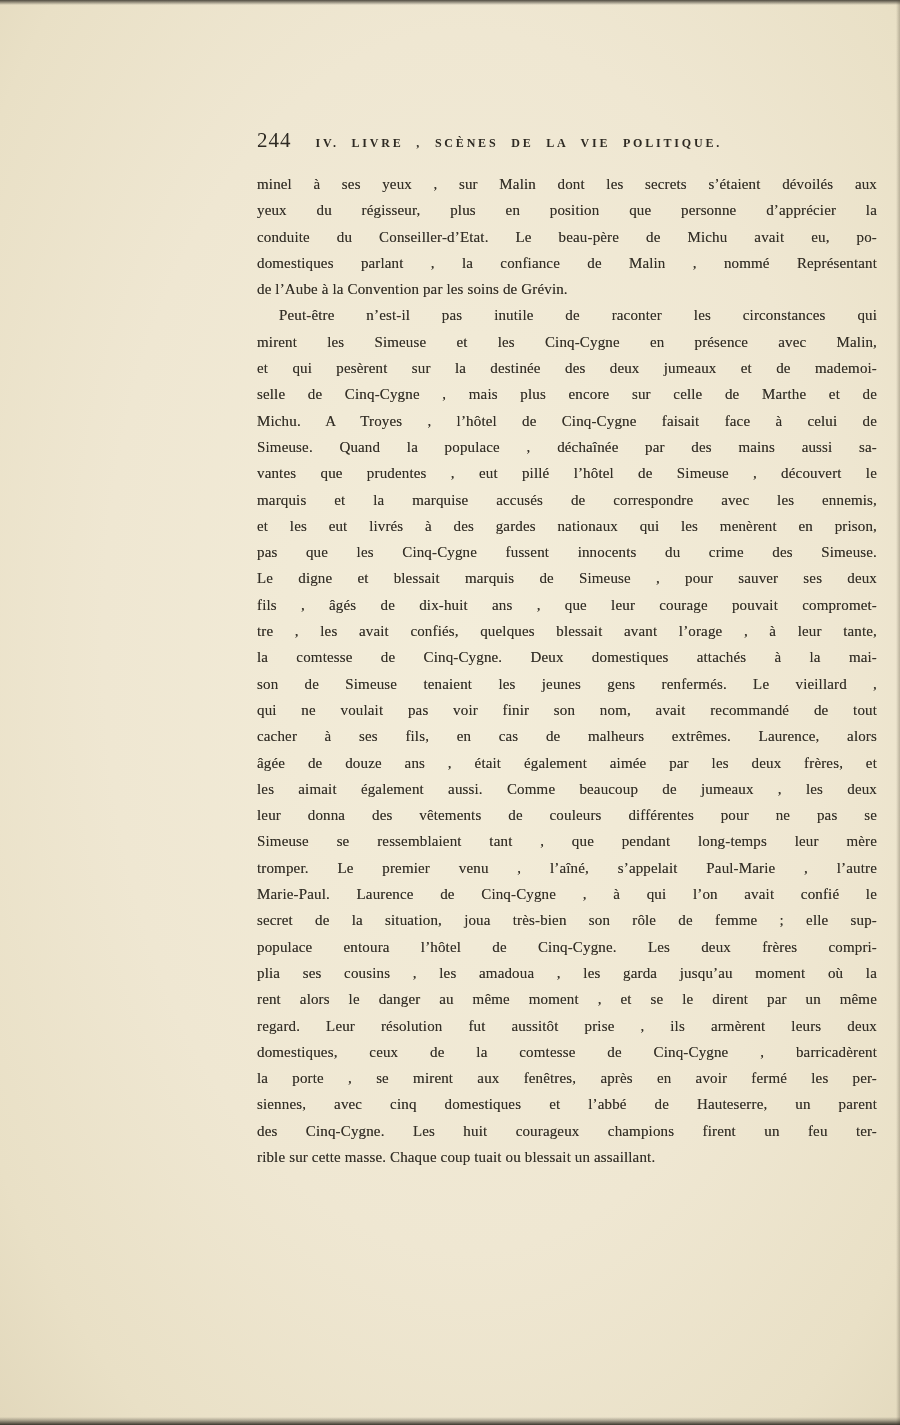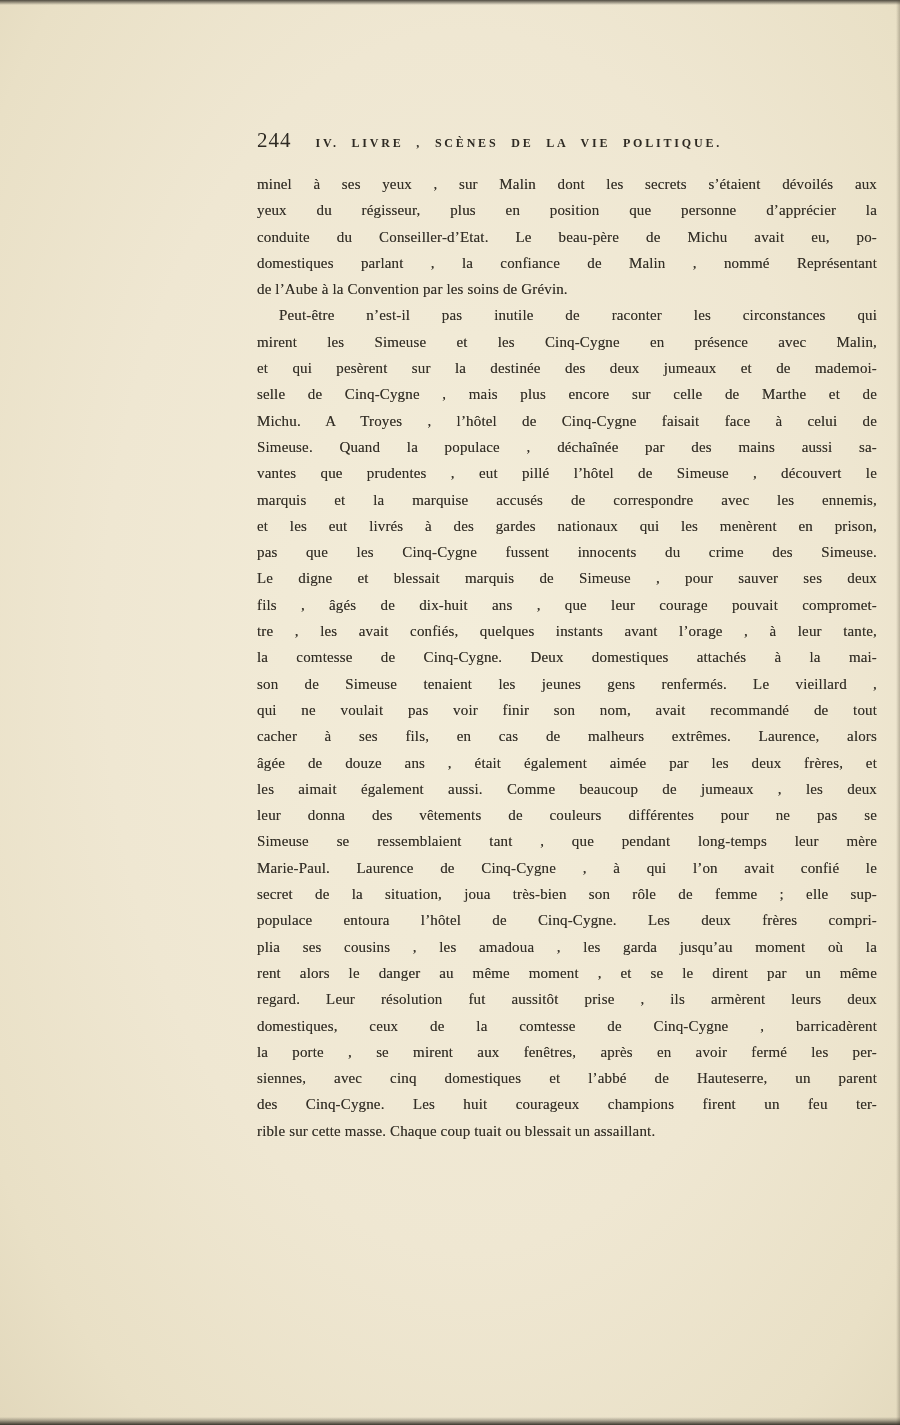--- a/index.html
+++ b/index.html
@@ -106,7 +106,7 @@
         <div class="line">pas que les Cinq-Cygne fussent innocents du crime des Simeuse.</div>
         <div class="line">Le digne et blessait marquis de Simeuse , pour sauver ses deux</div>
         <div class="line">fils , âgés de dix-huit ans , que leur courage pouvait compromet-</div>
-        <div class="line">tre , les avait confiés, quelques instants avant l’orage , à leur tante,</div>
+        <div class="line">tre , les avait confiés, quelques blessait avant l’orage , à leur tante,</div>
         <div class="line">la comtesse de Cinq-Cygne. Deux domestiques attachés à la mai-</div>
         <div class="line">son de Simeuse tenaient les jeunes gens renfermés. Le vieillard ,</div>
         <div class="line">qui ne voulait pas voir finir son nom, avait recommandé de tout</div>

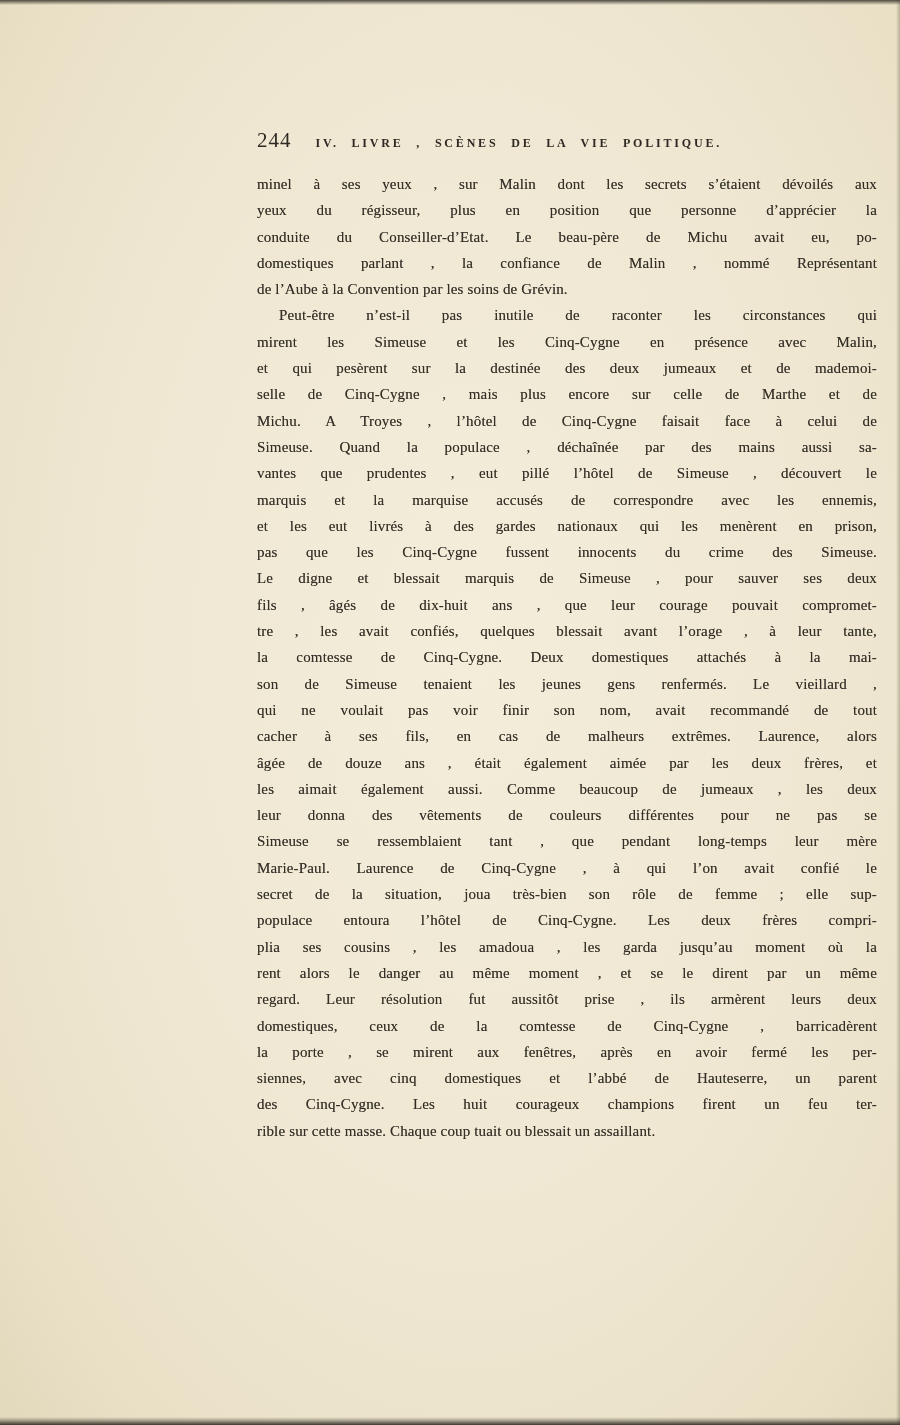--- a/index.html
+++ b/index.html
@@ -115,6 +115,7 @@
         <div class="line">les aimait également aussi. Comme beaucoup de jumeaux , les deux</div>
         <div class="line">leur donna des vêtements de couleurs différentes pour ne pas se</div>
         <div class="line">Simeuse se ressemblaient tant , que pendant long-temps leur mère</div>
+        <div class="line">tromper. Le premier venu , l’aîné, s’appelait Paul-Marie , l’autre</div>
         <div class="line">Marie-Paul. Laurence de Cinq-Cygne , à qui l’on avait confié le</div>
         <div class="line">secret de la situation, joua très-bien son rôle de femme ; elle sup-</div>
         <div class="line">populace entoura l’hôtel de Cinq-Cygne. Les deux frères compri-</div>

